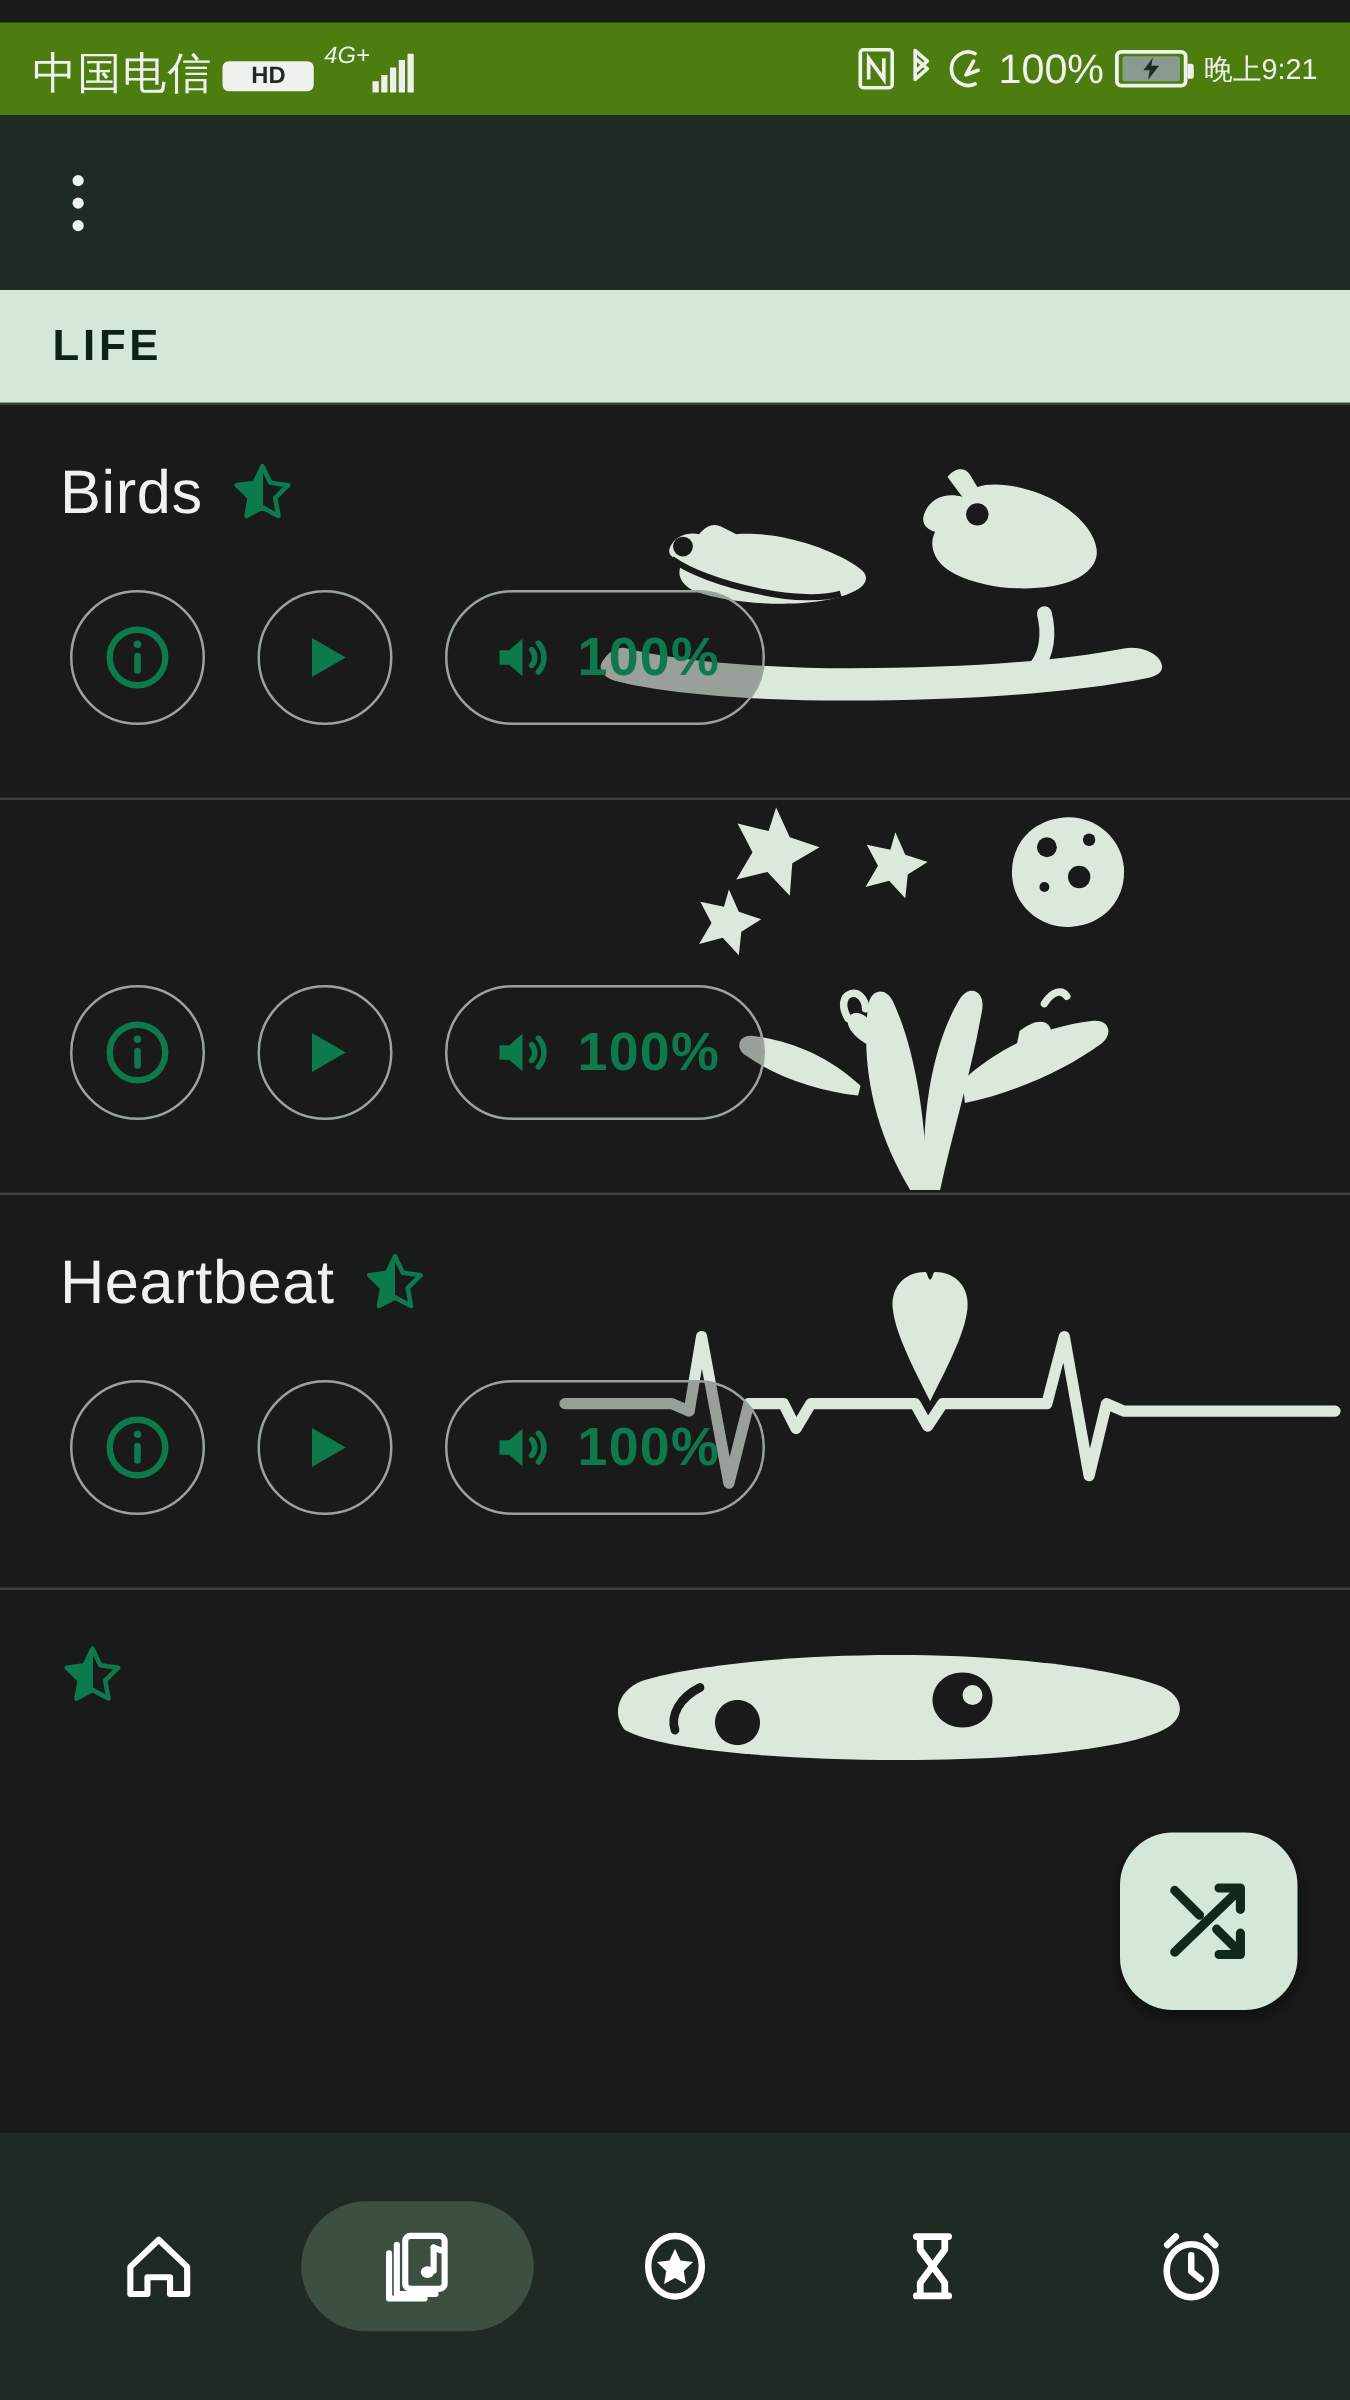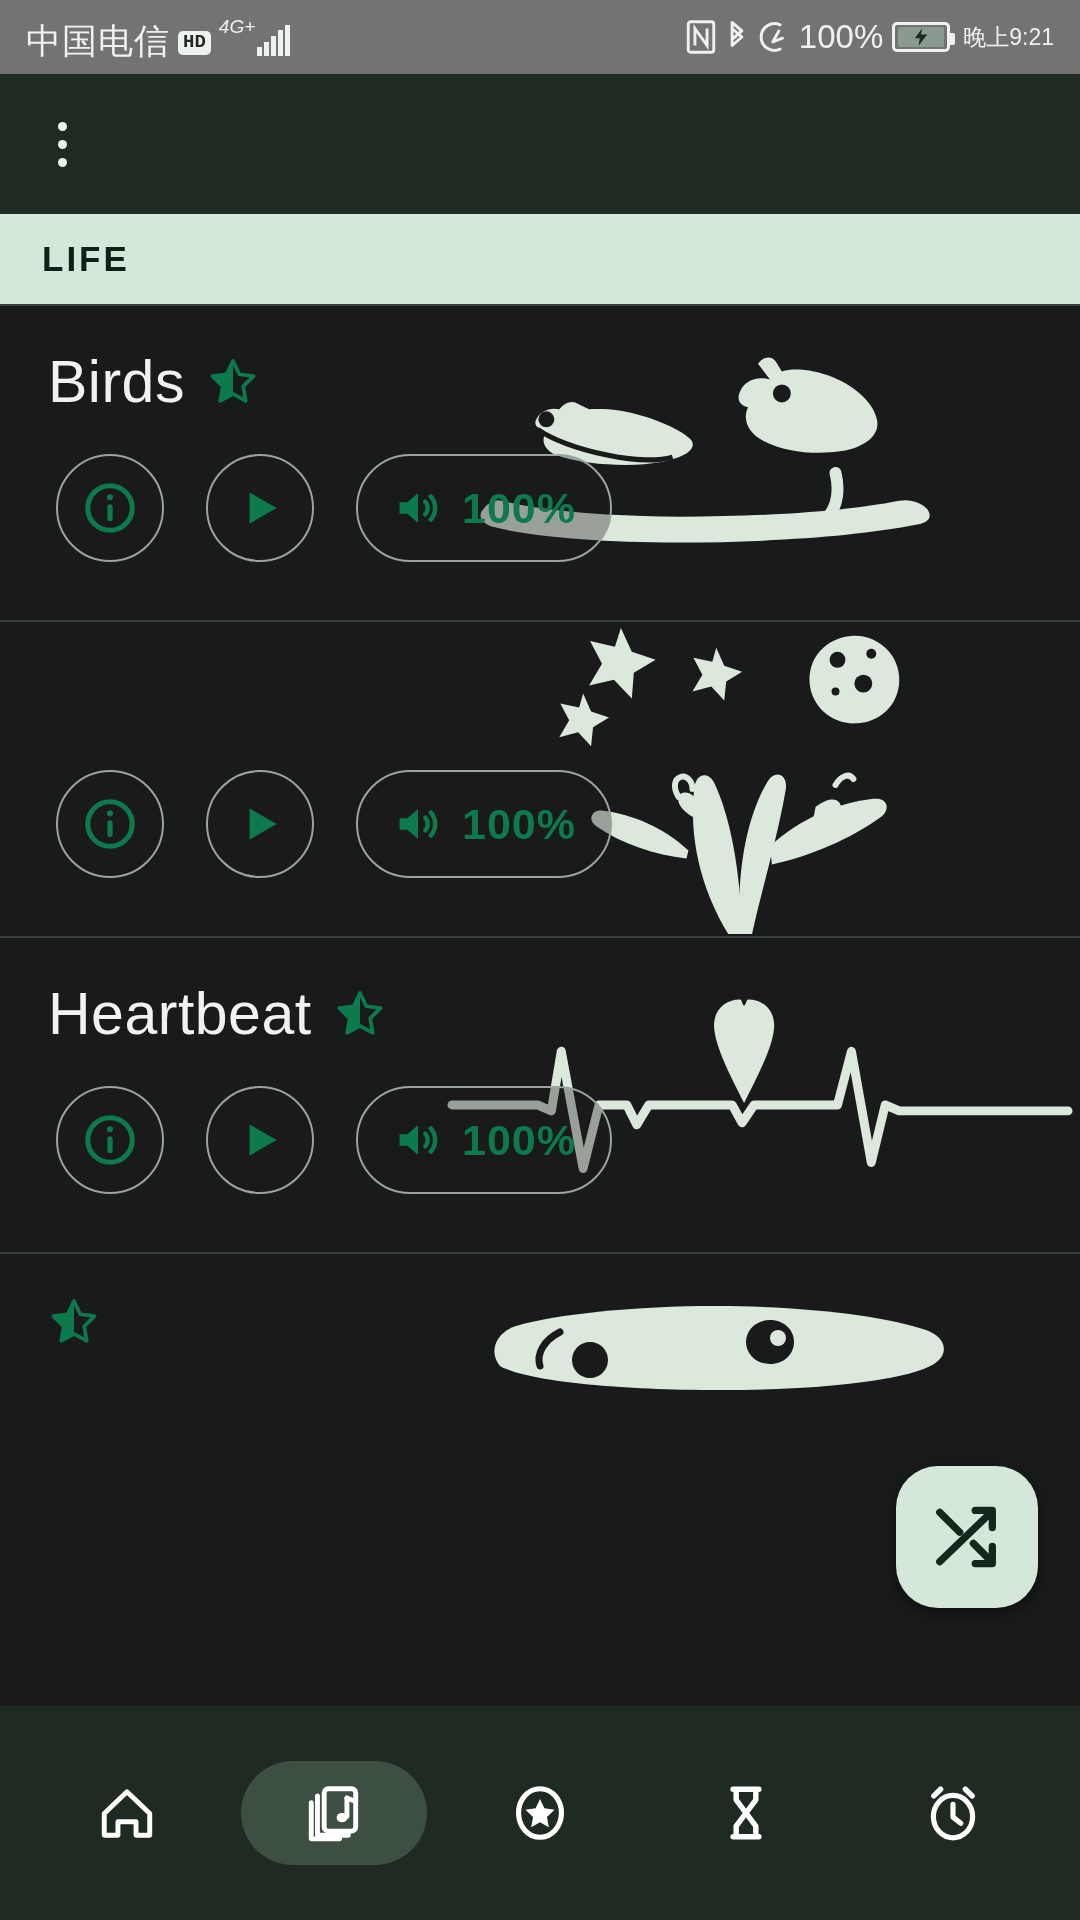--- a/index.html
+++ b/index.html
@@ -13,9 +13,9 @@
 
   
   .statusbar{
-    height:74px; background:#737373;
+    height:74px; background:#4d7c0f;
     display:flex; align-items:center; justify-content:space-between;
-    padding:0 26px; color:#eef2ee;
+    padding:0 26px; color:#eef2ee;margin-top:18px;
   }
   .sb-left{ display:flex; align-items:flex-end; gap:8px; }
   .sb-carrier{ font-size:35px; letter-spacing:1px; line-height:1; }

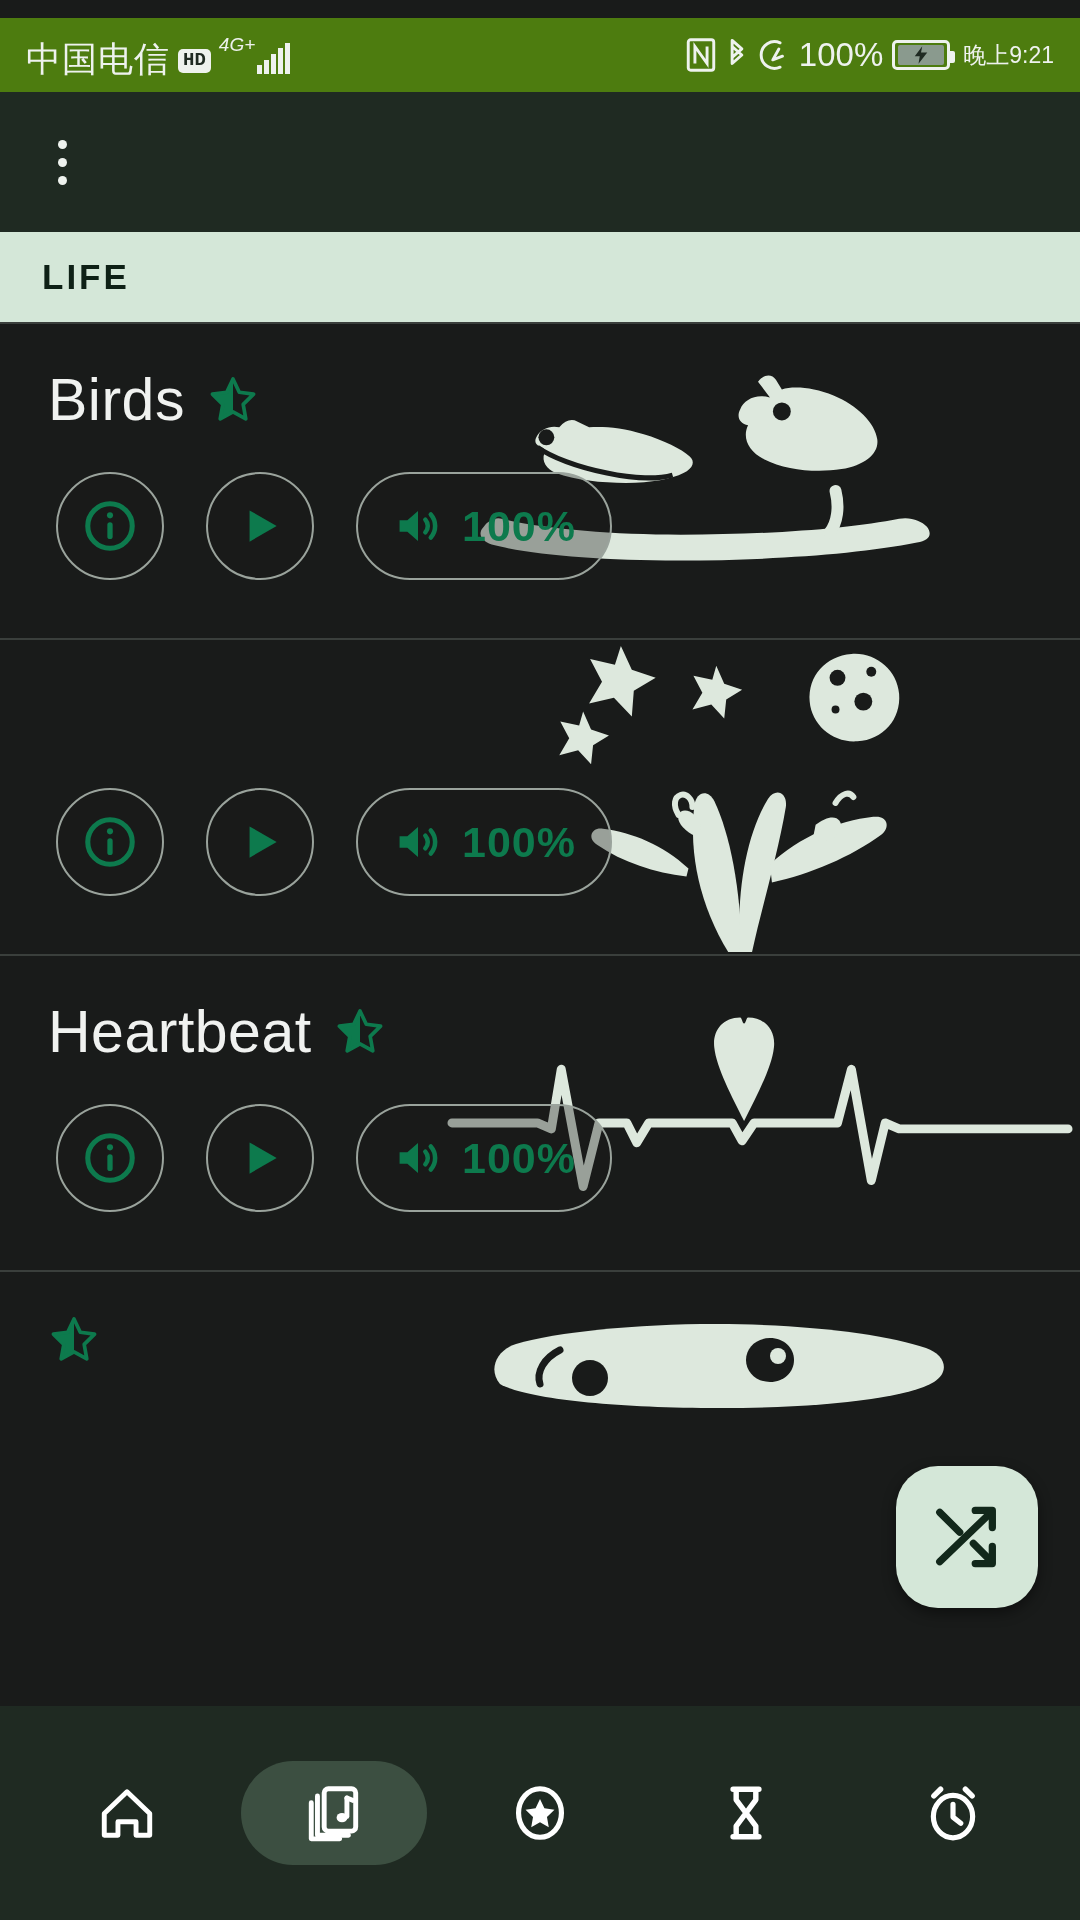--- a/index.html
+++ b/index.html
@@ -21,7 +21,7 @@
   .sb-carrier{ font-size:35px; letter-spacing:1px; line-height:1; }
   .sb-hd{
     background:#eef2ee; color:#1f2a22; font-size:19px; font-weight:bold;
-    border-radius:5px; padding:1px 5px; line-height:1.15; margin-bottom:3px;font-family:Liberation Mono, monospace;
+    border-radius:5px; padding:1px 23px; line-height:1.15; margin-bottom:3px;
   }
   .sb-net{ display:flex; align-items:flex-end; gap:2px; margin-bottom:2px;}
   .sb-4g{ font-size:19px; line-height:1; margin-bottom:20px;font-style:italic; }

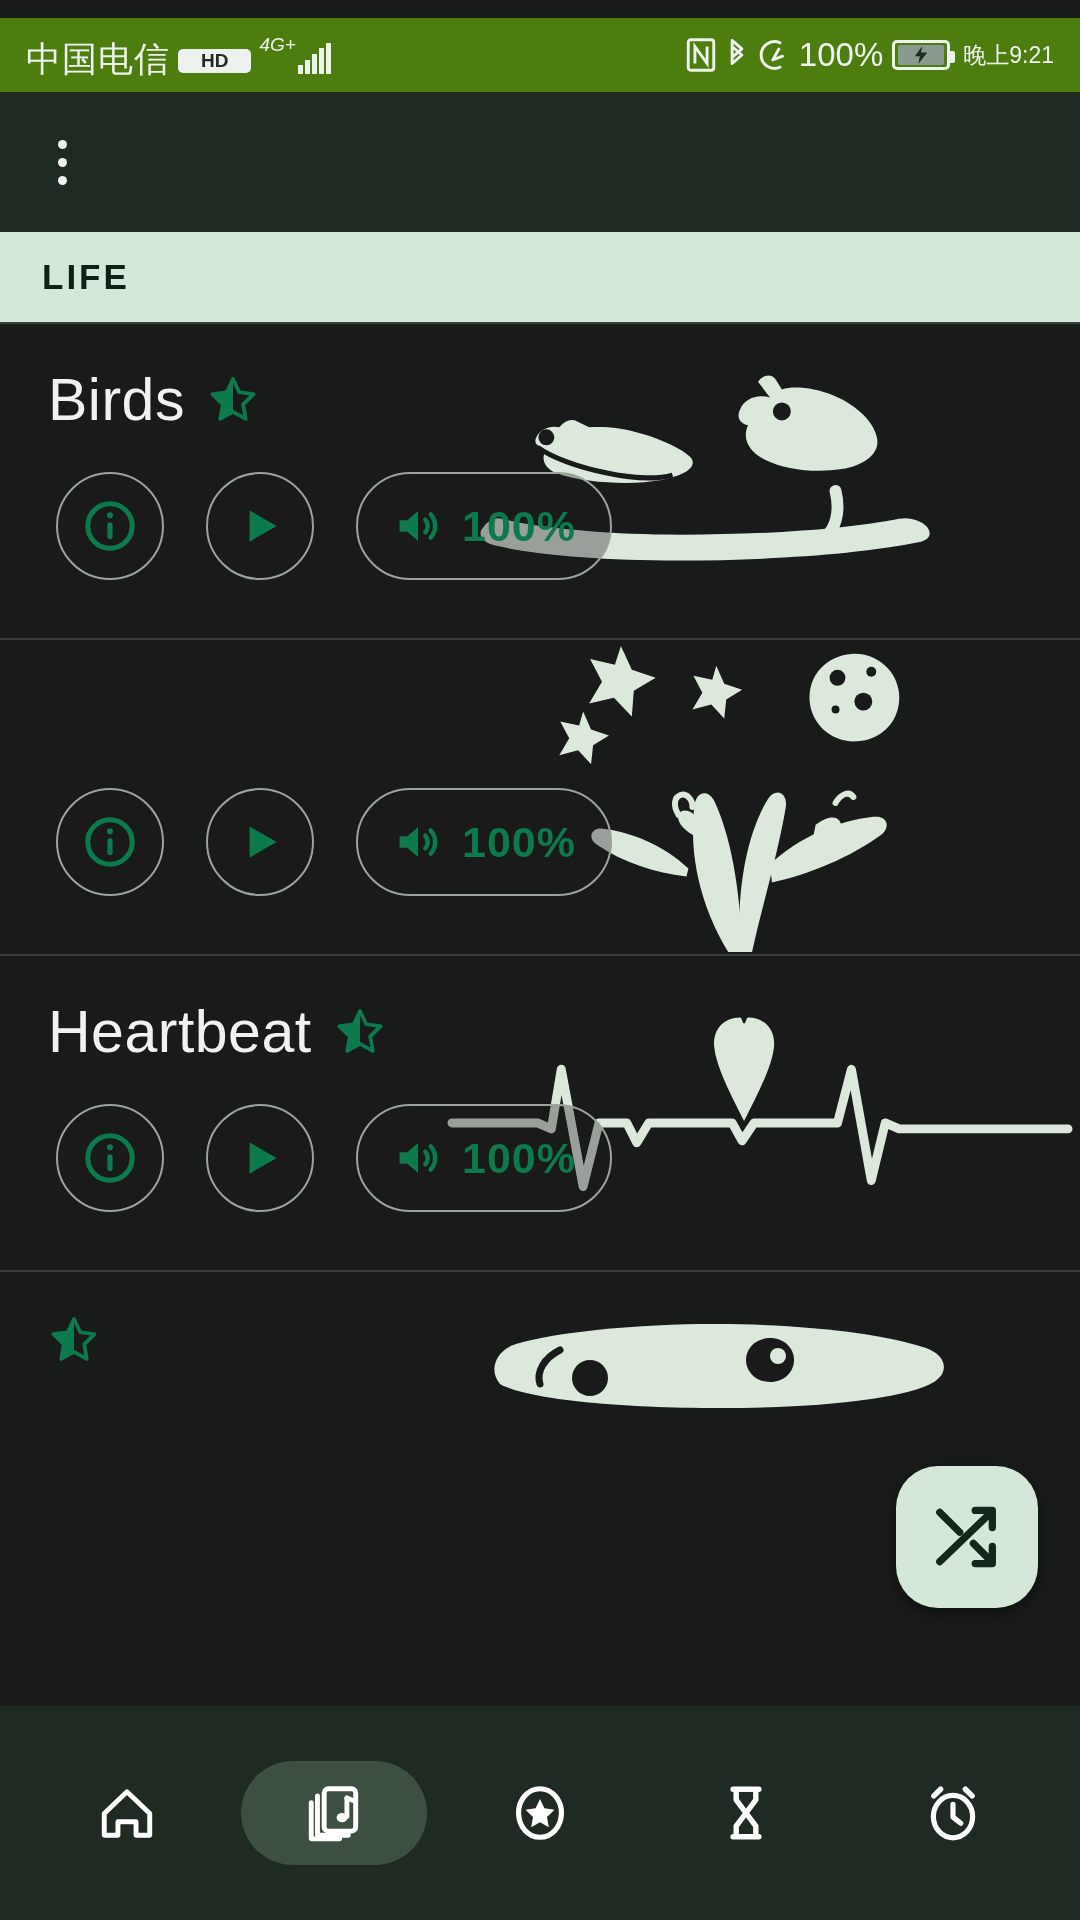--- a/index.html
+++ b/index.html
@@ -75,7 +75,7 @@
     position:absolute; left:48px; top:42px;
     display:flex; align-items:center; gap:22px; z-index:3;
   }
-  .row-title .name{ color:#f0f2f0; font-size:59px; font-weight:normal; letter-spacing:0.5px;}
+  .row-title .name{ color:#f0f2f0; font-size:49px; font-weight:normal; letter-spacing:0.5px;}
   .halfstar{ width:52px; height:52px; display:block;}
 
   .controls{

